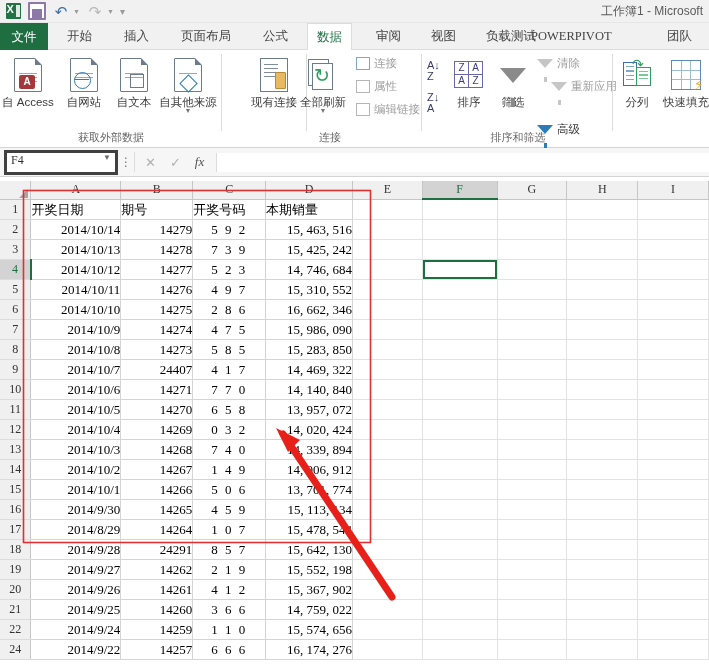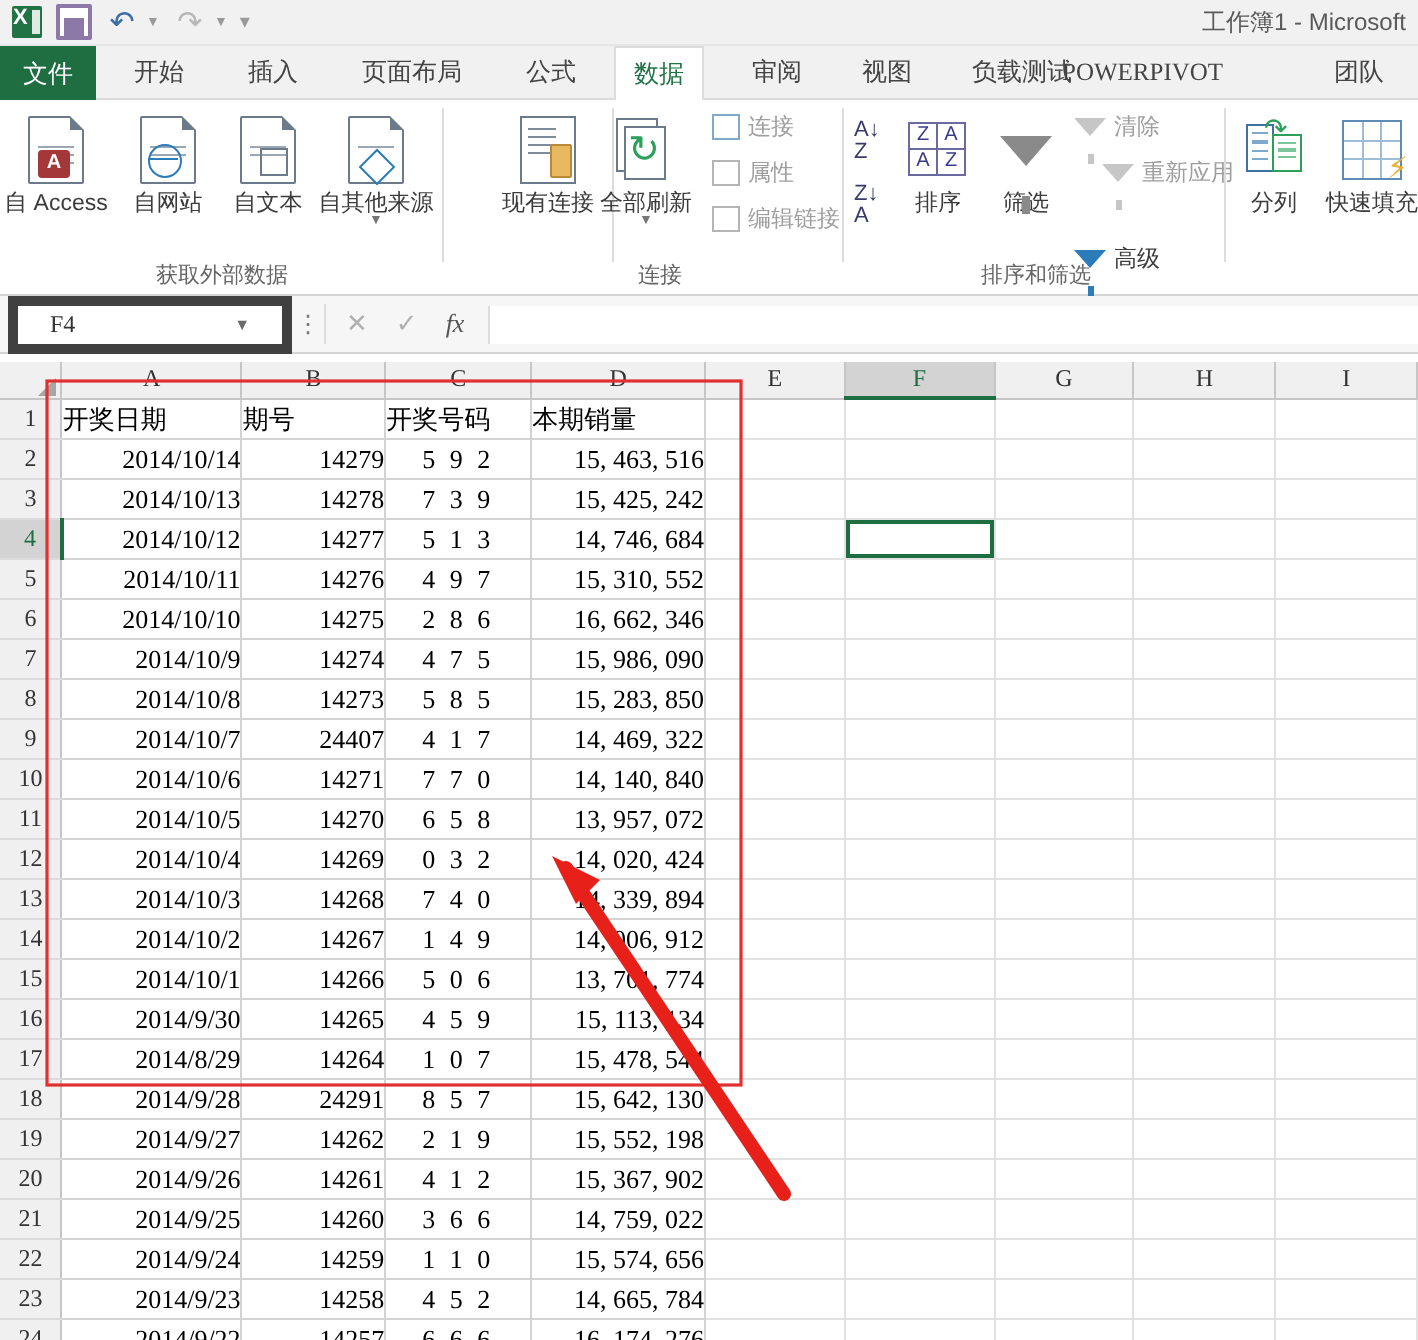--- a/index.html
+++ b/index.html
@@ -94,7 +94,7 @@
 
   
   .fbar{height:28px;background:#f6f6f6;position:relative;border-bottom:1px solid #d4d4d4;display:flex;align-items:center;}
-  .namebox{margin-left:4px;width:100px;height:19px;background:#fff;border:5px solid #404040;display:flex;align-items:center;padding:0 16px;
+  .namebox{margin-left:4px;width:100px;height:19px;background:#fff;border:3px solid #404040;display:flex;align-items:flex-start;padding:0 4px;
     font-size:12px;color:#333;font-family:"Liberation Serif",serif;justify-content:space-between;}
   .namebox .cv{font-family:"Liberation Serif",serif;}
   .namebox .dn{font-size:8px;color:#6b6b6b;}

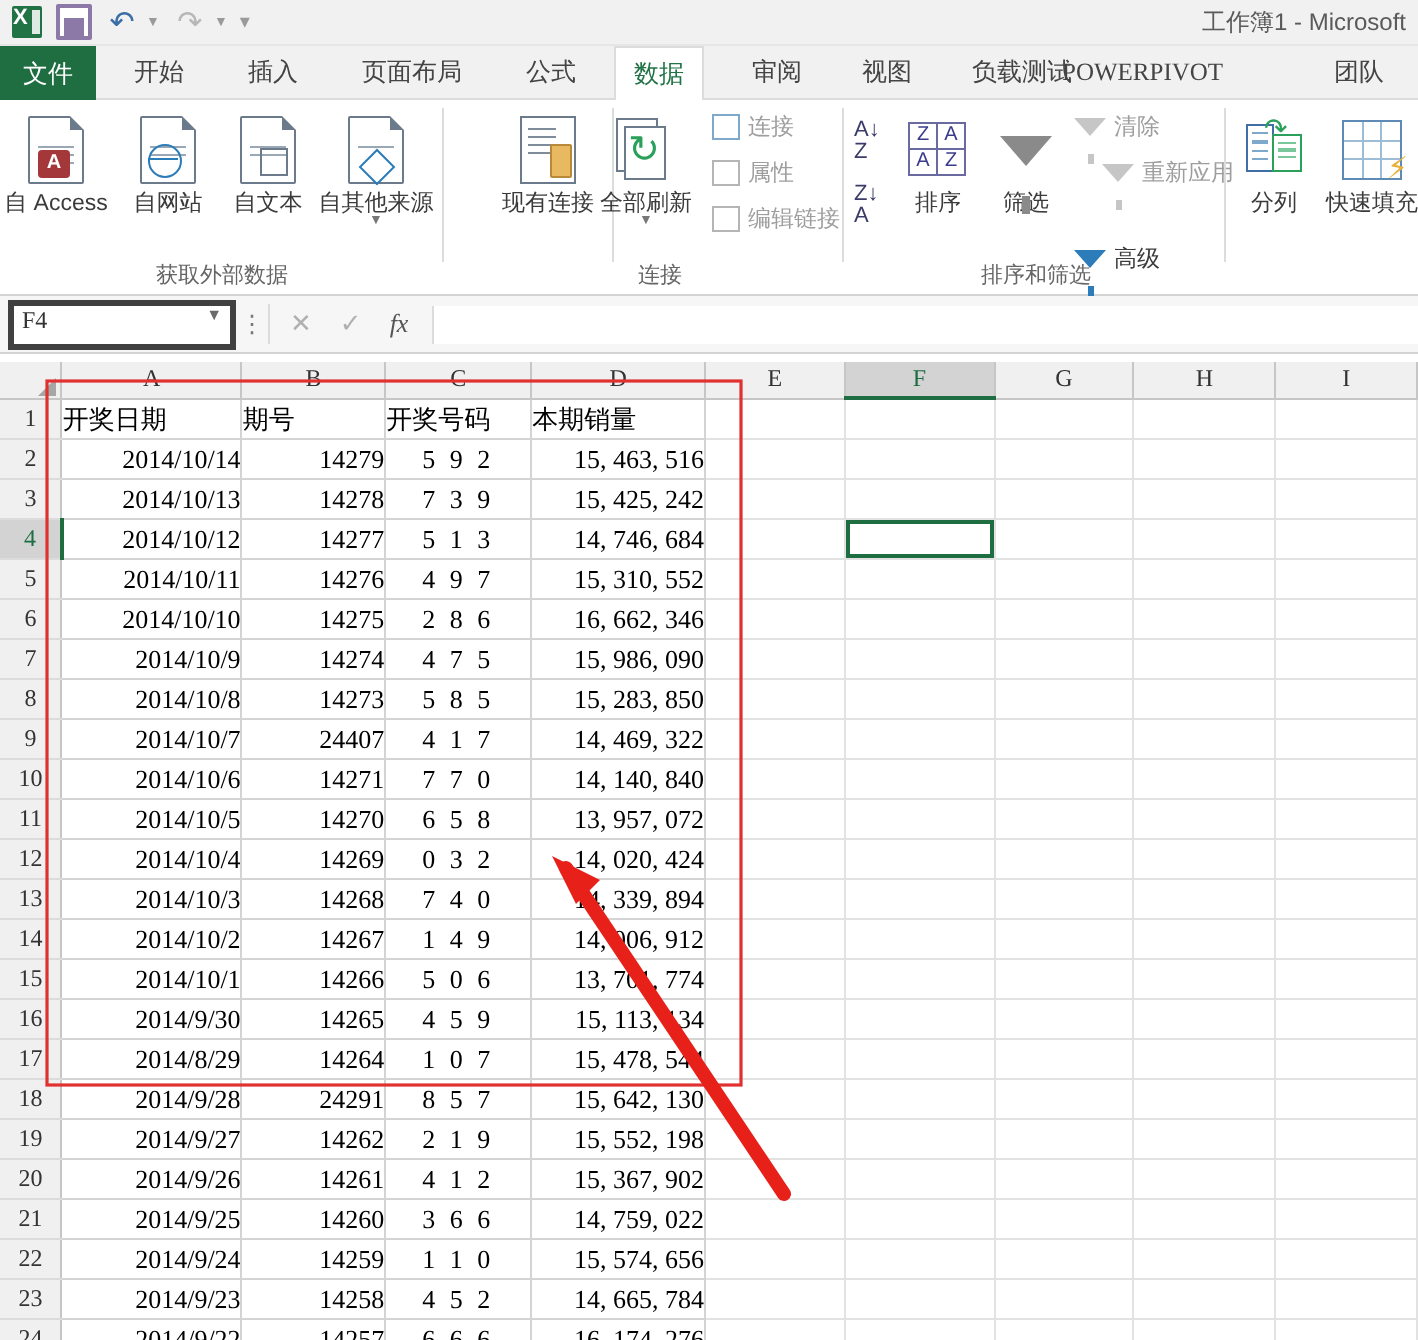--- a/index.html
+++ b/index.html
@@ -427,7 +427,7 @@
             <td class="rhead sel">4</td>
             <td class="cell num">2014/10/12</td>
             <td class="cell num">14277</td>
-            <td class="cell ctr">5 1 3</td>
+            <td class="cell ctr">5 2 3</td>
             <td class="cell num">14, 746, 684</td>
             <td class="cell empty"></td>
             <td class="cell empty selcell"></td>

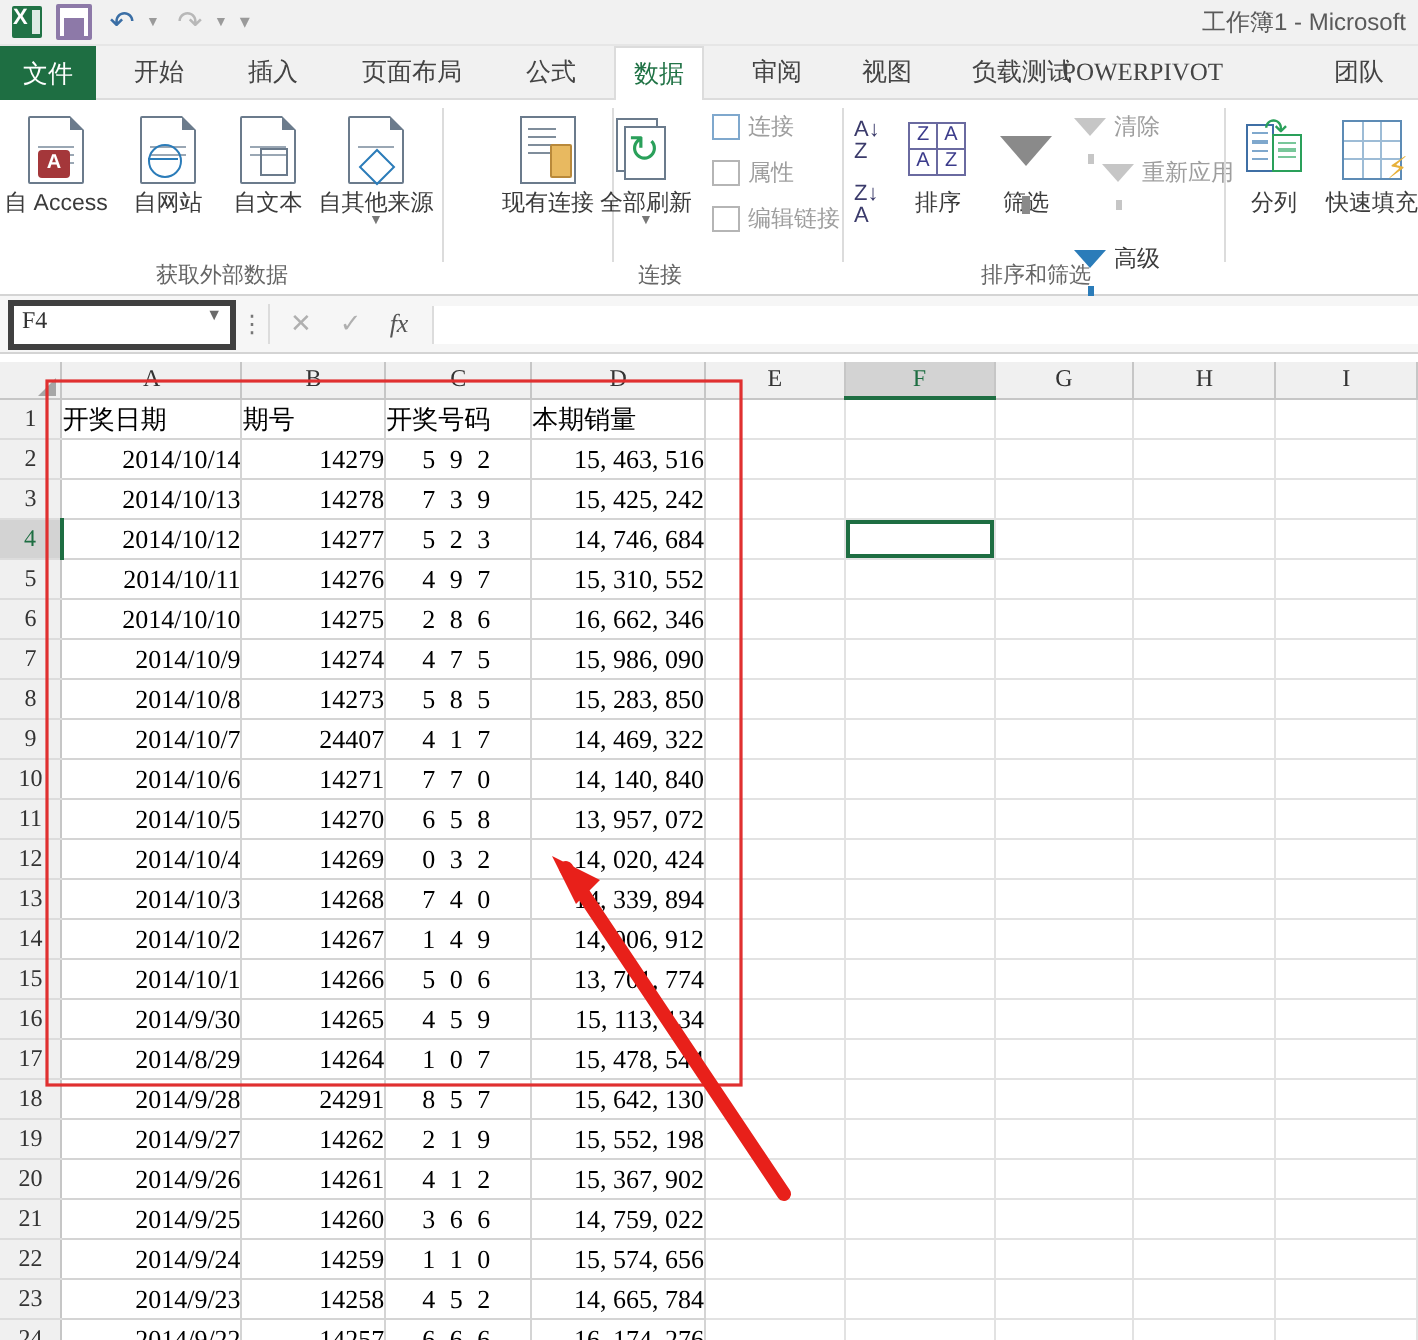--- a/index.html
+++ b/index.html
@@ -652,18 +652,6 @@
             <td class="cell empty"></td>
           </tr>
           <tr>
-            <td class="rhead">23</td>
-            <td class="cell num">2014/9/23</td>
-            <td class="cell num">14258</td>
-            <td class="cell ctr">4 5 2</td>
-            <td class="cell num">14, 665, 784</td>
-            <td class="cell empty"></td>
-            <td class="cell empty"></td>
-            <td class="cell empty"></td>
-            <td class="cell empty"></td>
-            <td class="cell empty"></td>
-          </tr>
-          <tr>
             <td class="rhead">24</td>
             <td class="cell num">2014/9/22</td>
             <td class="cell num">14257</td>

